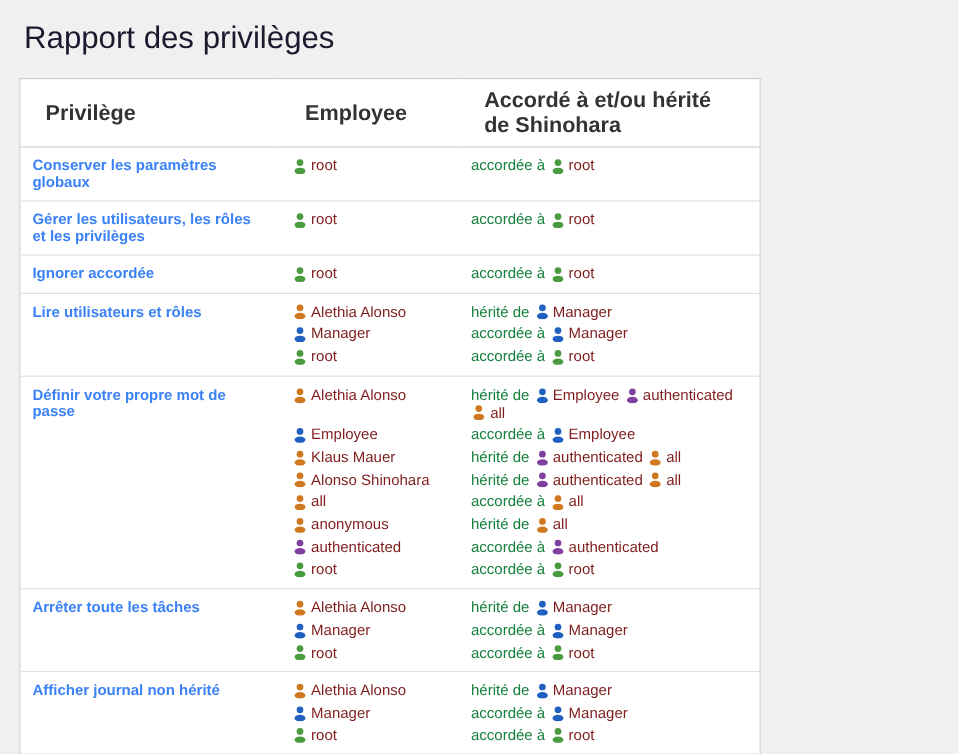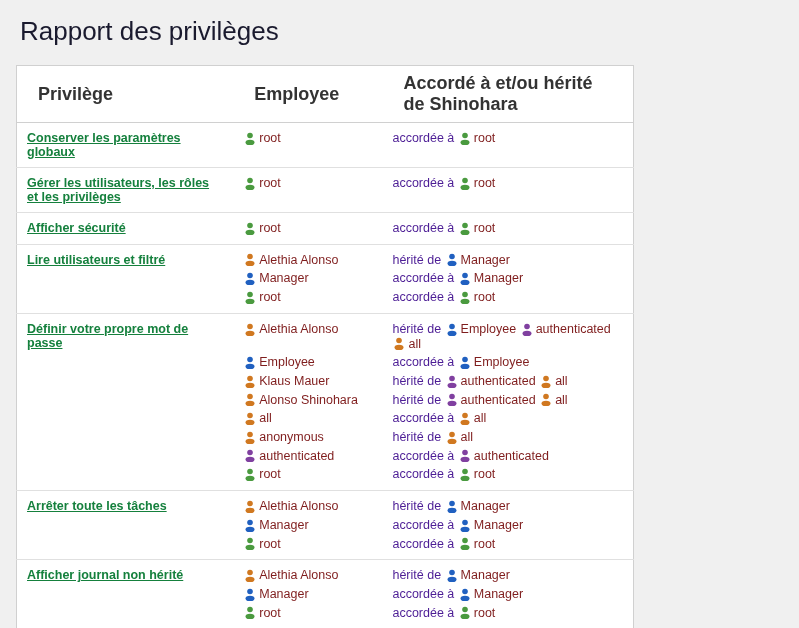--- a/index.html
+++ b/index.html
@@ -44,9 +44,8 @@
     }
     .priv-name {
       font-weight: 700;
-      color: #15803d;
+      color: #3b82f6;
       vertical-align: top;
-      text-decoration: underline;
     }
     .link-user {
       color: #7f1d1d;

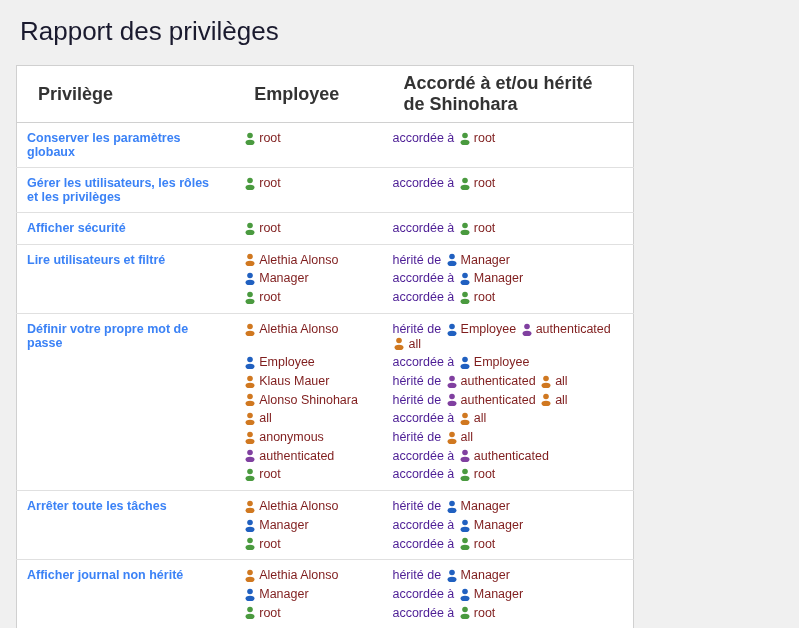--- a/index.html
+++ b/index.html
@@ -60,7 +60,7 @@
       color: #222;
     }
     .granted-text {
-      color: #4c1d95;
+      color: #15803d;
     }
     .row-group td {
       padding-top: 2px;

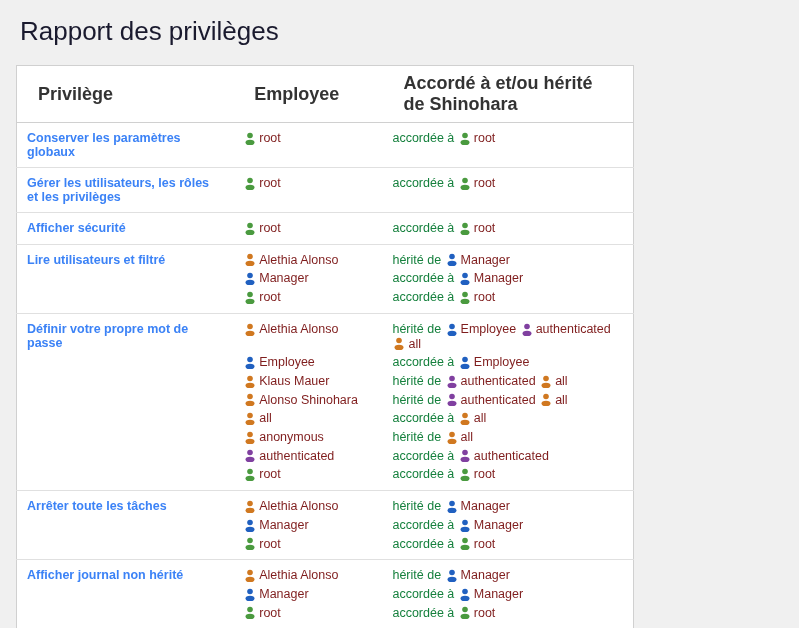--- a/index.html
+++ b/index.html
@@ -134,7 +134,7 @@
           <td colspan="3"></td>
         </tr>
         <tr class="row-group">
-          <td class="priv-name col-priv" rowspan="1" style="vertical-align:top;padding-top:8px;padding-bottom:8px;">Afficher sécurité</td>
+          <td class="priv-name col-priv" rowspan="1" style="vertical-align:top;padding-top:8px;padding-bottom:8px;">Ignorer accordée</td>
       <td class="col-principal user-cell" style="padding-top:8px;padding-bottom:8px">
         <svg width="14" height="14" viewBox="0 0 14 14" style="vertical-align:middle;margin-right:2px;position:relative;top:-1px;" xmlns="http://www.w3.org/2000/svg">
     <circle cx="7" cy="4.5" r="2.8" fill="#4a9a3f"></circle>

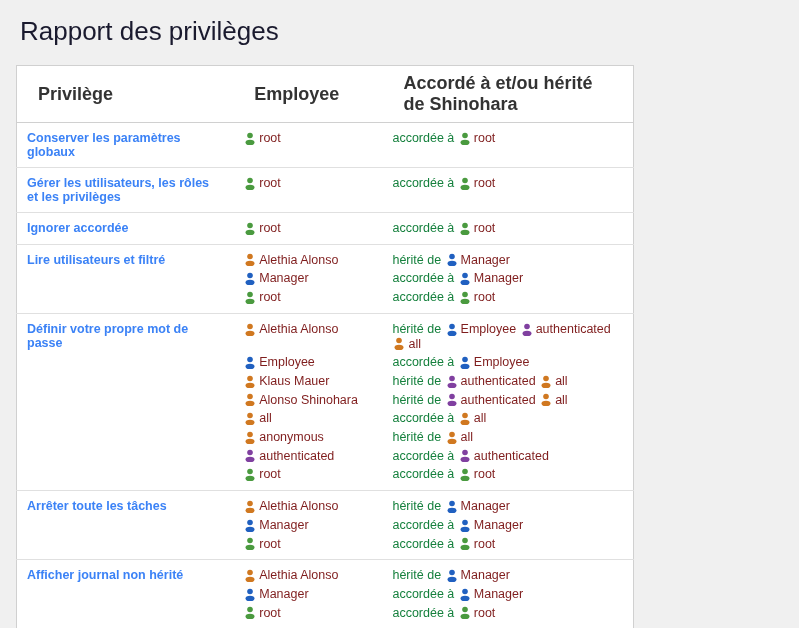--- a/index.html
+++ b/index.html
@@ -152,7 +152,7 @@
           <td colspan="3"></td>
         </tr>
         <tr class="row-group">
-          <td class="priv-name col-priv" rowspan="3" style="vertical-align:top;padding-top:8px;padding-bottom:8px;">Lire utilisateurs et filtré</td>
+          <td class="priv-name col-priv" rowspan="3" style="vertical-align:top;padding-top:8px;padding-bottom:8px;">Lire utilisateurs et rôles</td>
       <td class="col-principal user-cell" style="padding-top:8px">
         <svg width="14" height="14" viewBox="0 0 14 14" style="vertical-align:middle;margin-right:2px;position:relative;top:-1px;" xmlns="http://www.w3.org/2000/svg">
     <circle cx="7" cy="4.5" r="2.8" fill="#d07820"></circle>

